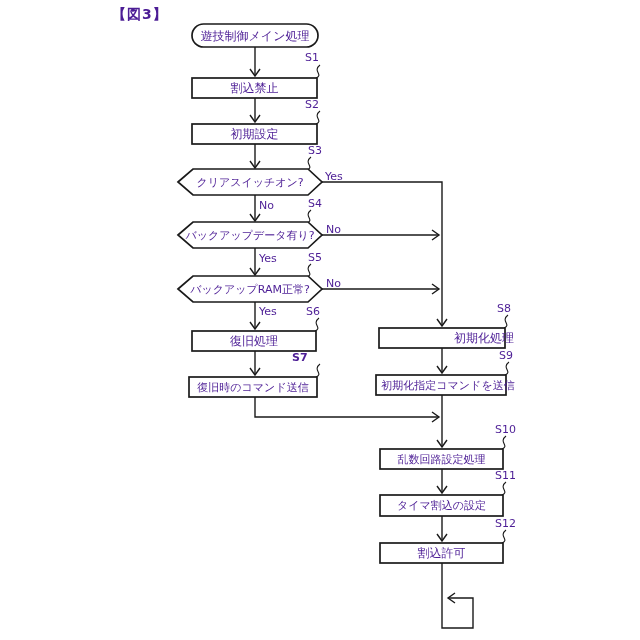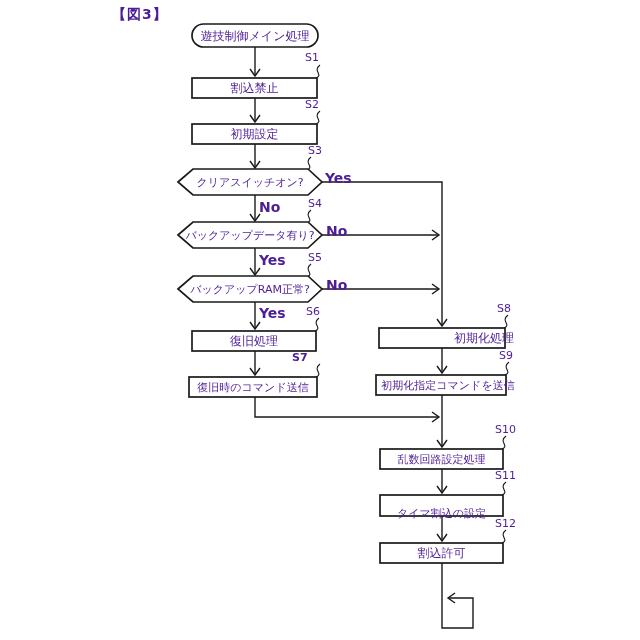--- a/index.html
+++ b/index.html
@@ -18,7 +18,7 @@
   }
   .node-label.small{font-size:11px;}
   .step-id{position:absolute;font-size:11px;line-height:1;white-space:nowrap;}
-  .branch-label{position:absolute;font-size:14px;line-height:1;white-space:nowrap;font-weight:bold;}
+  .branch-label{position:absolute;font-size:11px;line-height:1;white-space:nowrap;}
 </style>
 </head>
 <body>

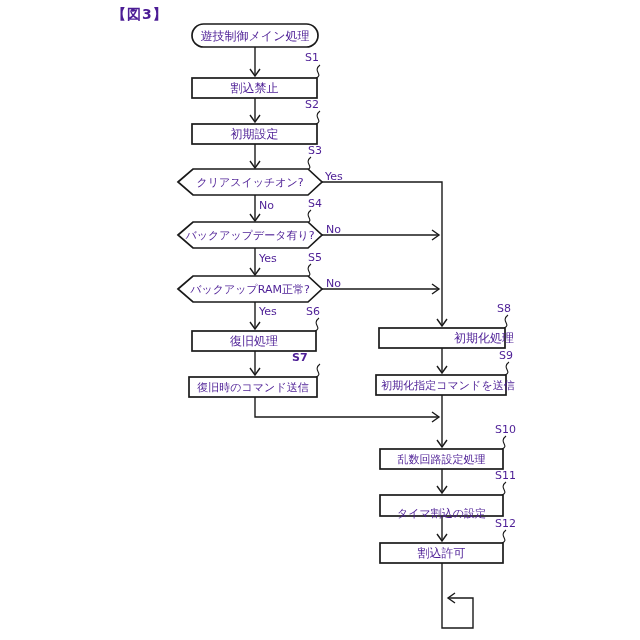--- a/index.html
+++ b/index.html
@@ -96,7 +96,7 @@
   <div class="node-label" style="left:379px;top:328px;width:126px;height:20px;padding-left:42px;">初期化処理</div>
   <div class="node-label small" style="left:376px;top:375px;width:144px;height:20px;">初期化指定コマンドを送信</div>
   <div class="node-label small" style="left:380px;top:449px;width:123px;height:20px;">乱数回路設定処理</div>
-  <div class="node-label small" style="left:380px;top:495px;width:123px;height:21px;margin-top:8px;">タイマ割込の設定</div>
+  <div class="node-label small" style="left:380px;top:495px;width:123px;height:21px;">タイマ割込の設定</div>
   <div class="node-label" style="left:380px;top:543px;width:123px;height:20px;">割込許可</div>
 
   <div class="step-id" style="left:305px;top:52px;">S1</div>

